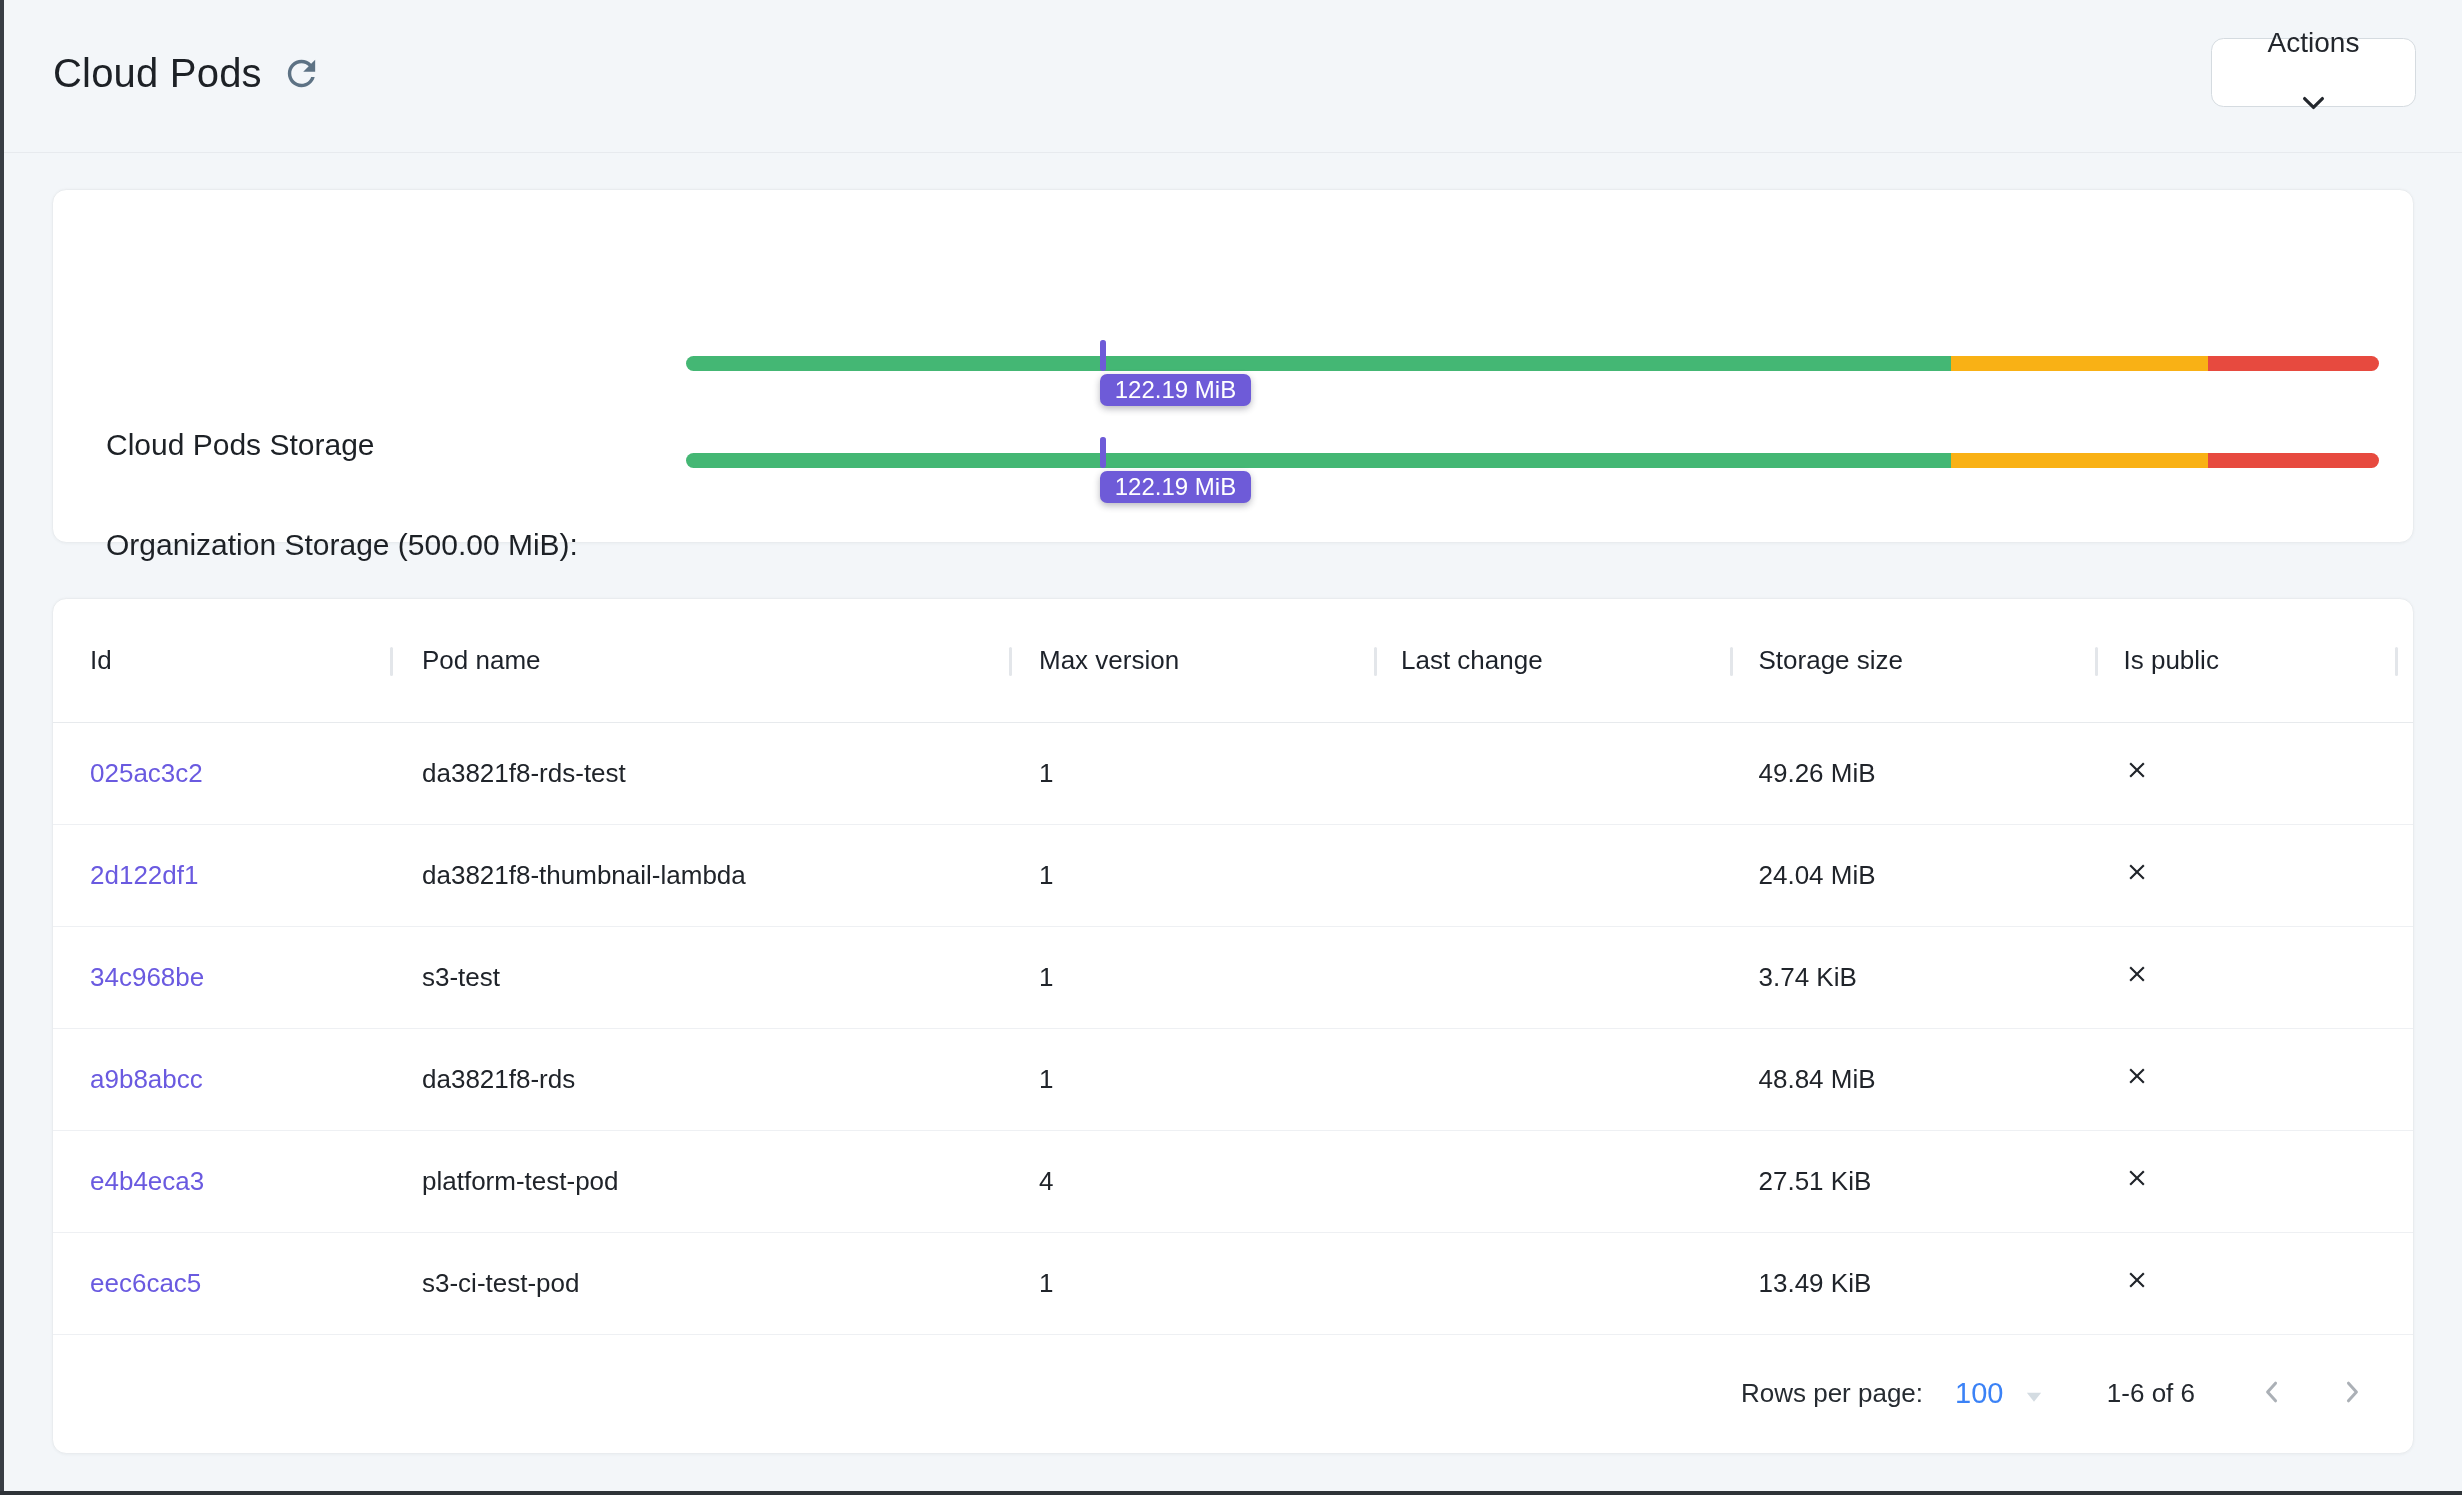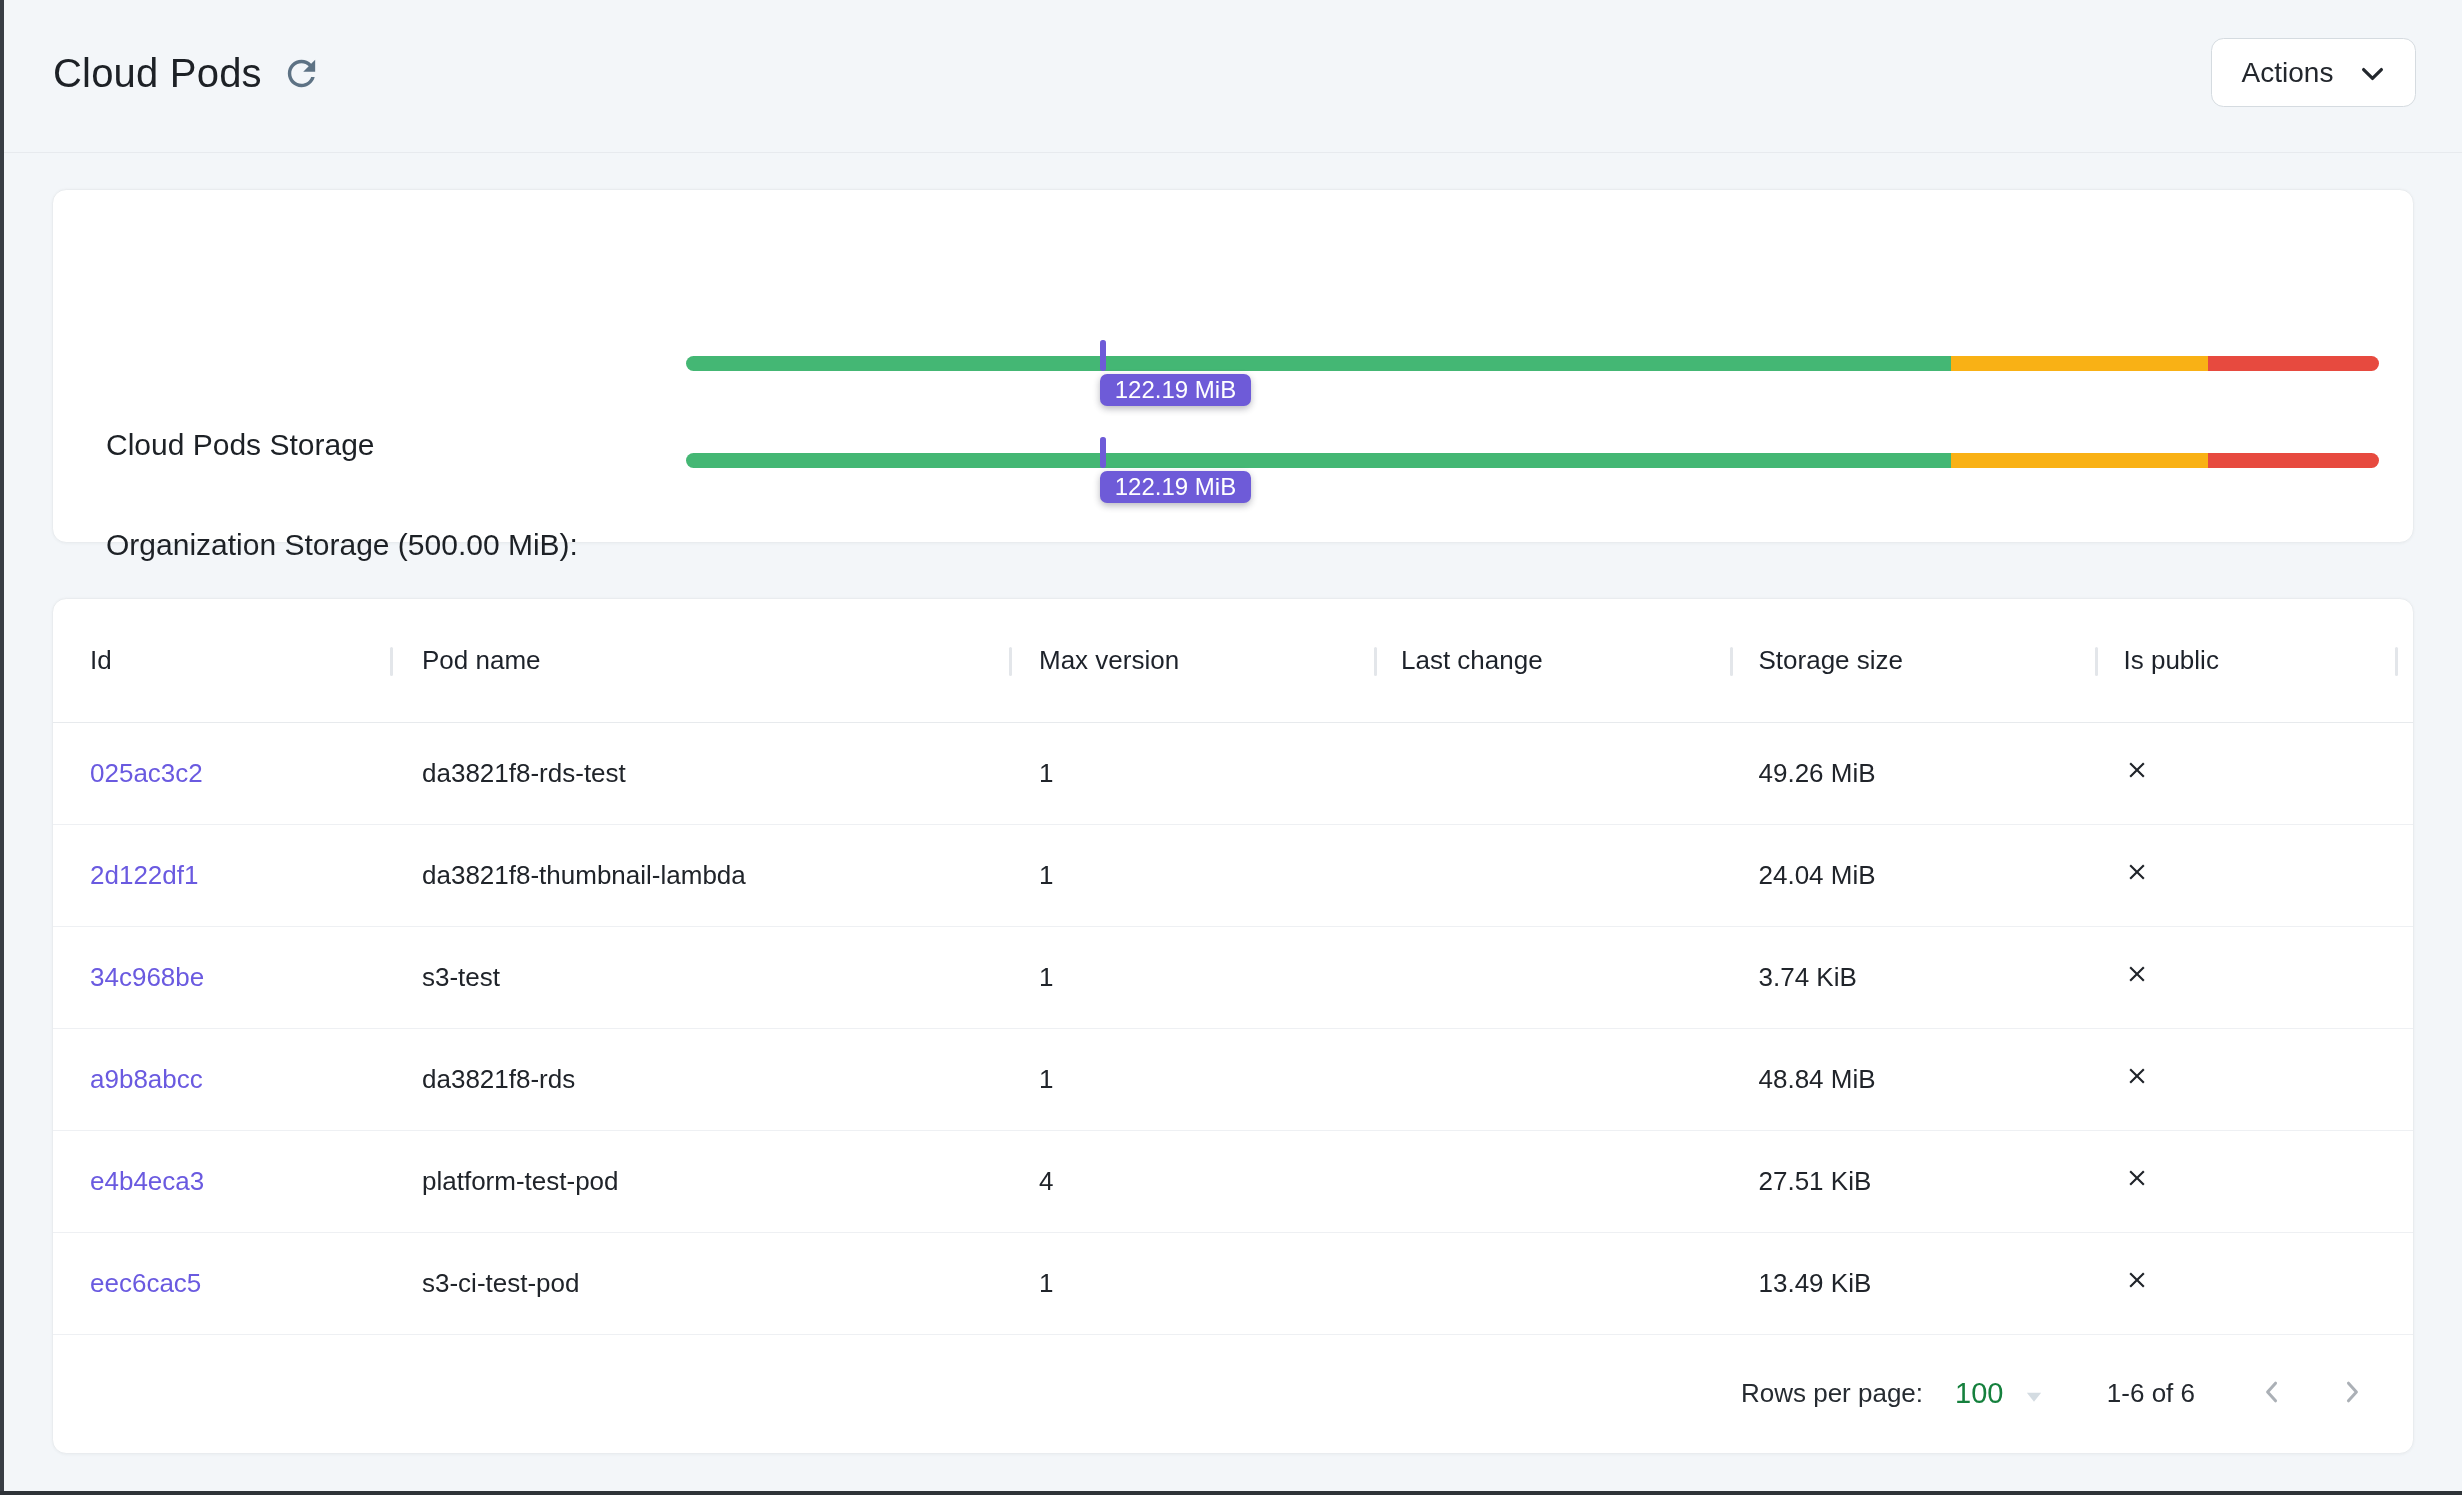--- a/index.html
+++ b/index.html
@@ -20,7 +20,7 @@
     background:#ffffff; border:1.8px solid #d5dbe0; border-radius:12.5px;
     display:flex; align-items:center; justify-content:center; gap:27px;
     font-size:28px; font-weight:500; color:#23272d; cursor:pointer;
-    font-family:inherit; }
+    font-family:inherit;flex-direction:column; }
 
   
   .card { position:absolute; left:52px; width:2362px; background:#ffffff;

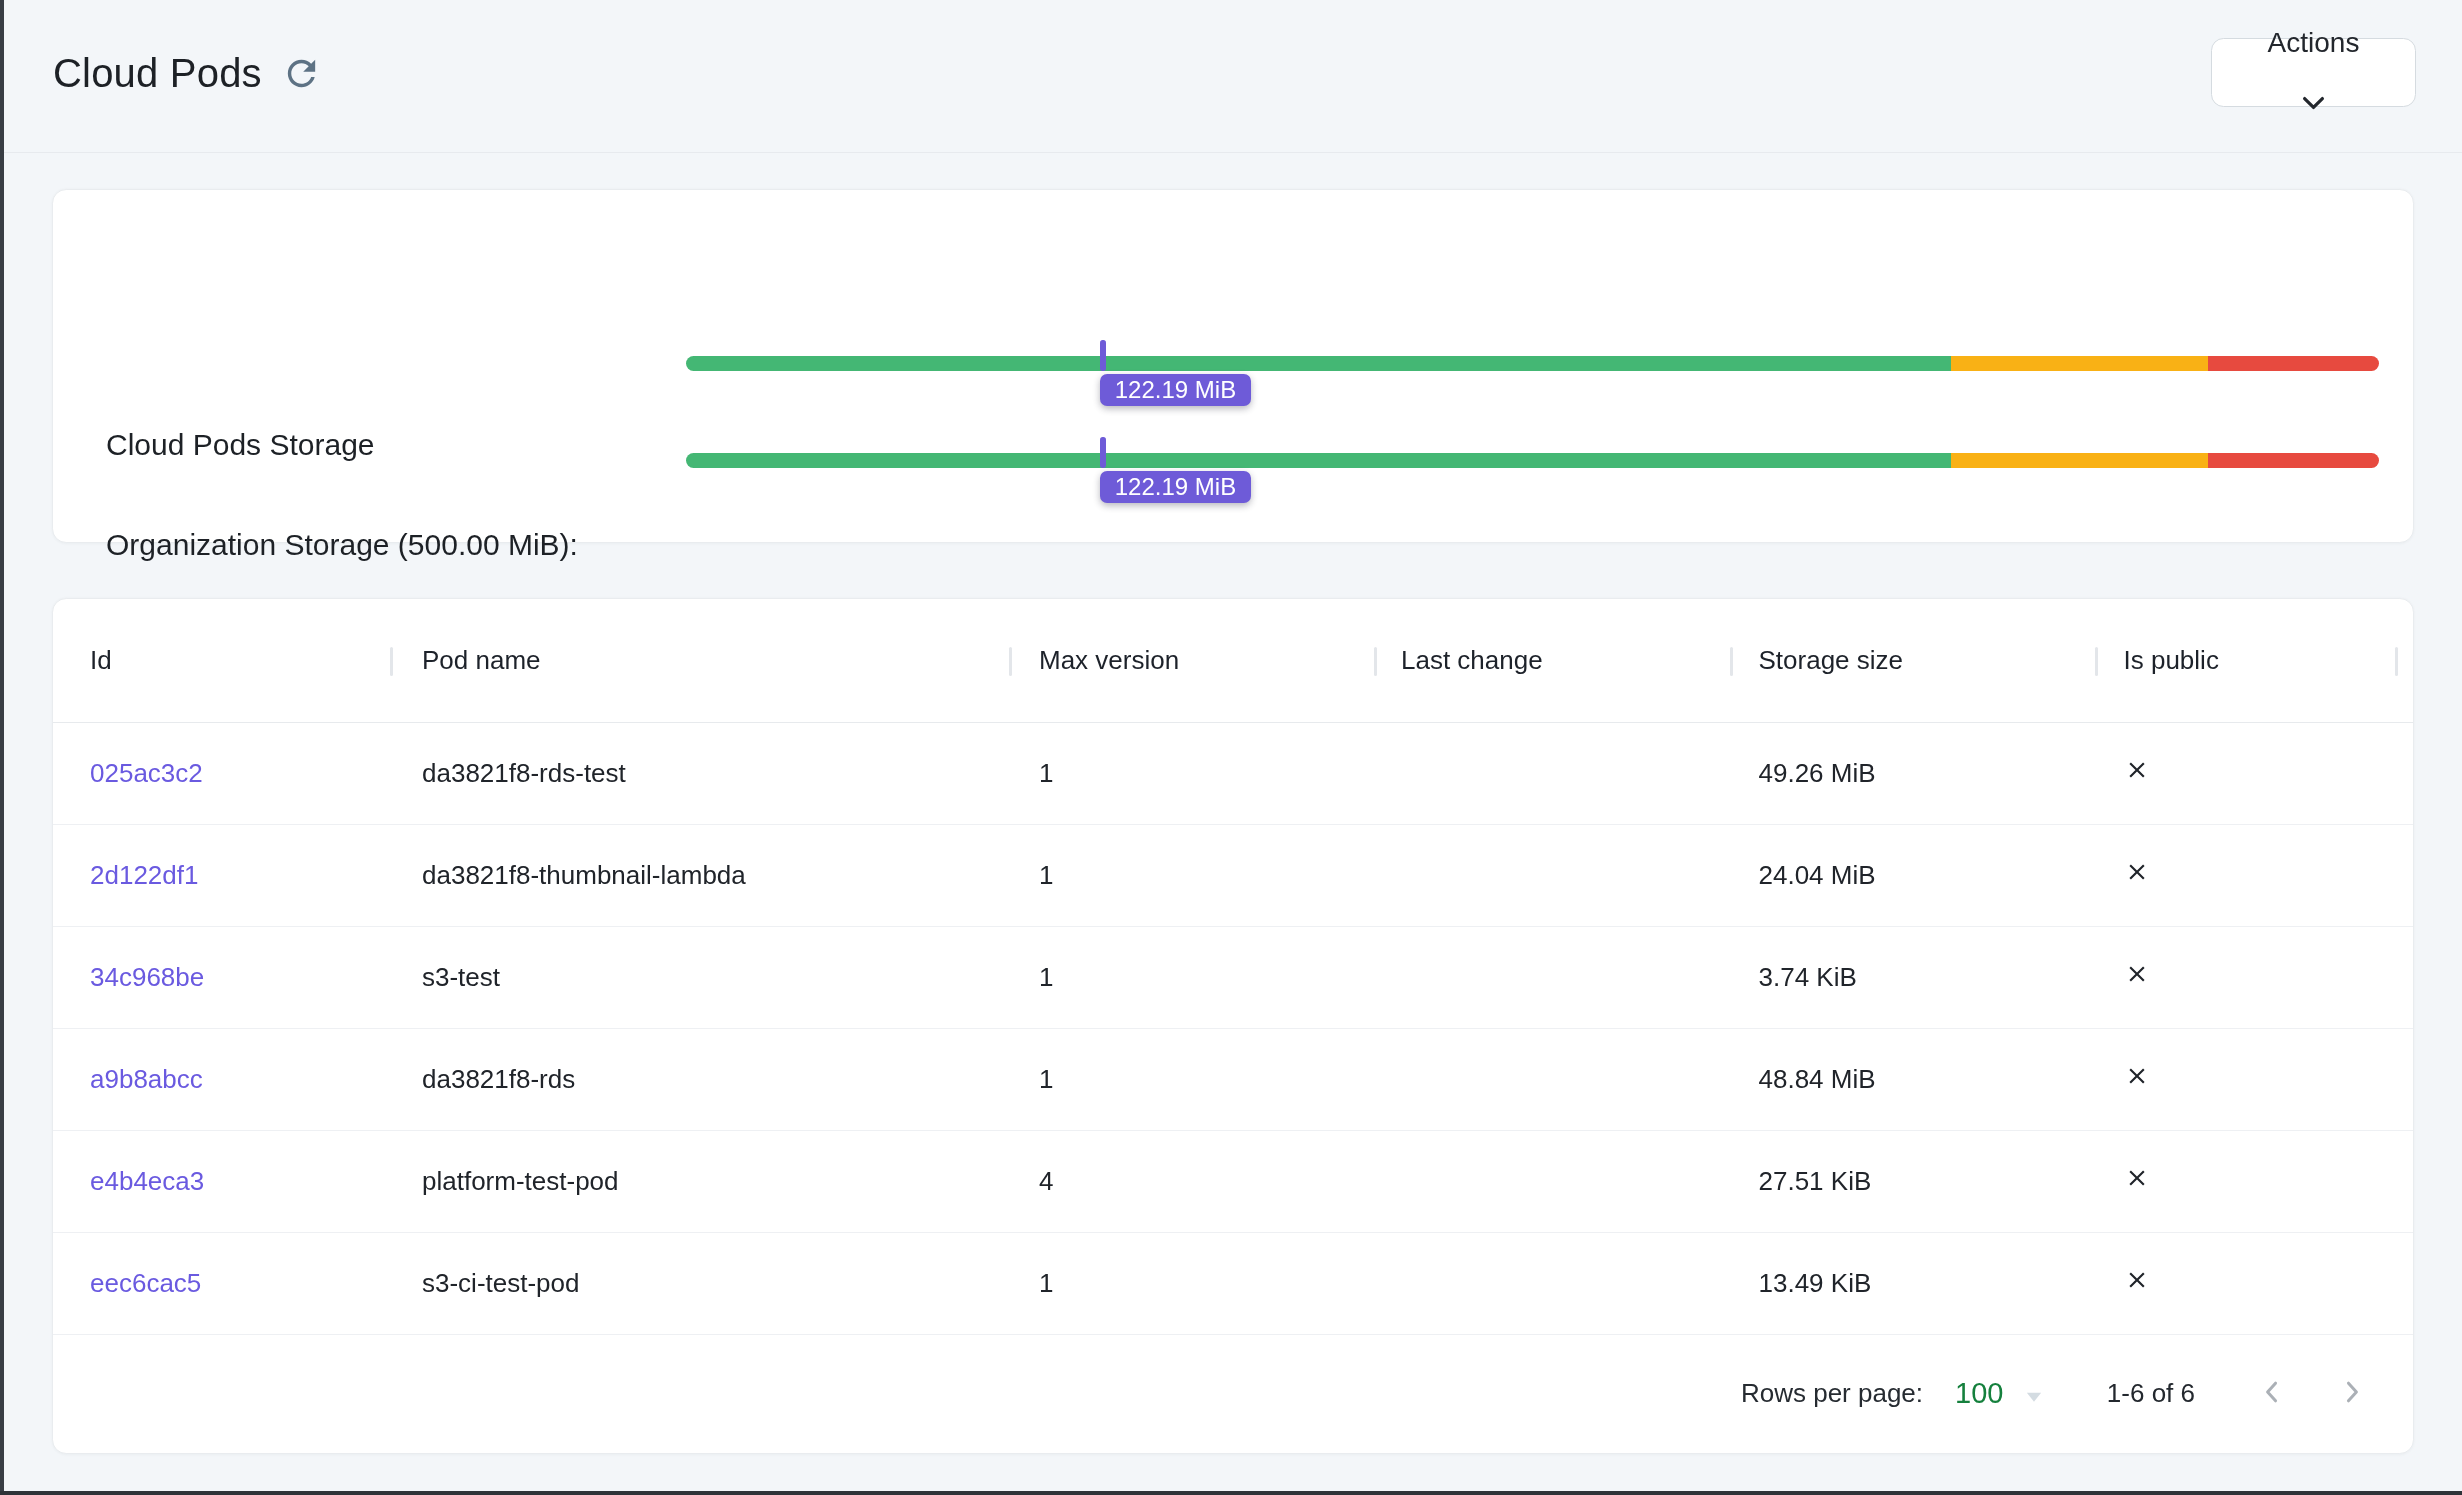--- a/index.html
+++ b/index.html
@@ -72,7 +72,7 @@
   .pagination { height:116px; display:flex; align-items:center; justify-content:flex-end;
     padding-right:36px; }
   .rpp-label { font-size:26px; color:#262b31; }
-  .rpp-value { font-size:29px; color:#15803d; margin-left:32px; cursor:pointer; display:flex; align-items:center; }
+  .rpp-value { font-size:29px; color:#3b82f6; margin-left:32px; cursor:pointer; display:flex; align-items:center; }
   .rpp-arrow { margin-left:21.4px; cursor:pointer; }
   .range-label { font-size:26px; color:#23282e; margin-left:64px; }
   .page-btn { width:50px; height:50px; border:none; background:transparent; display:flex;

